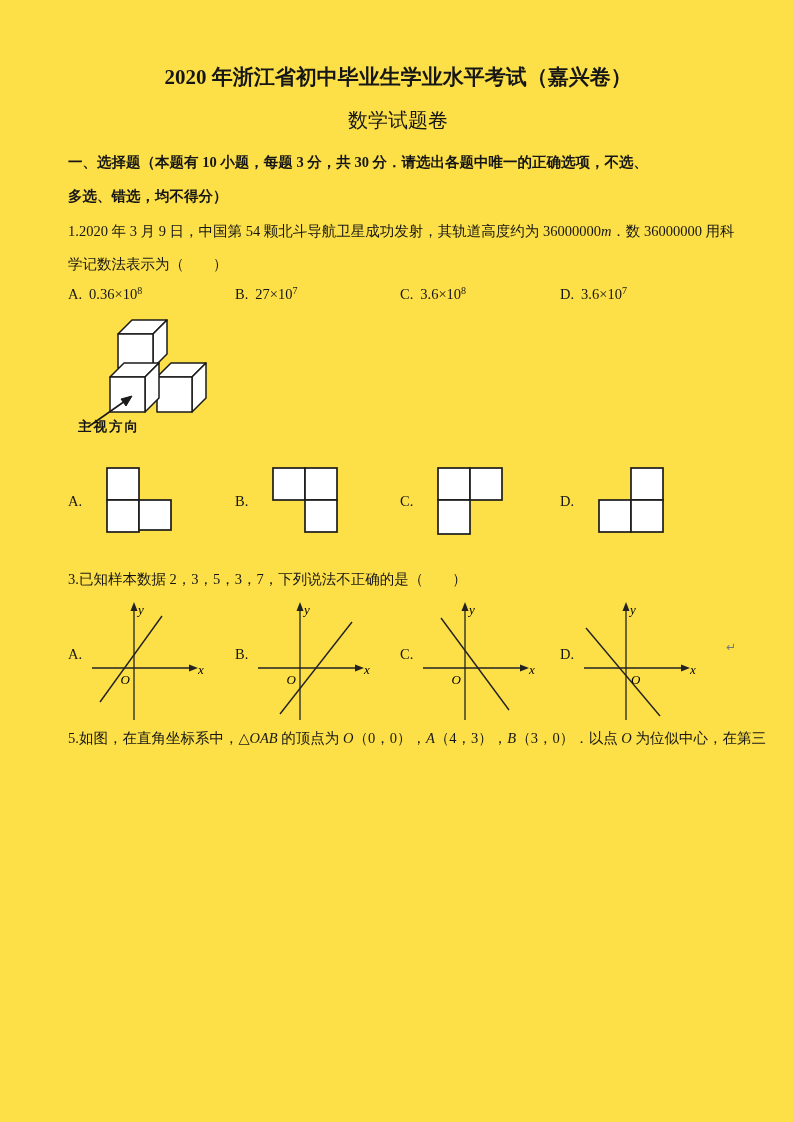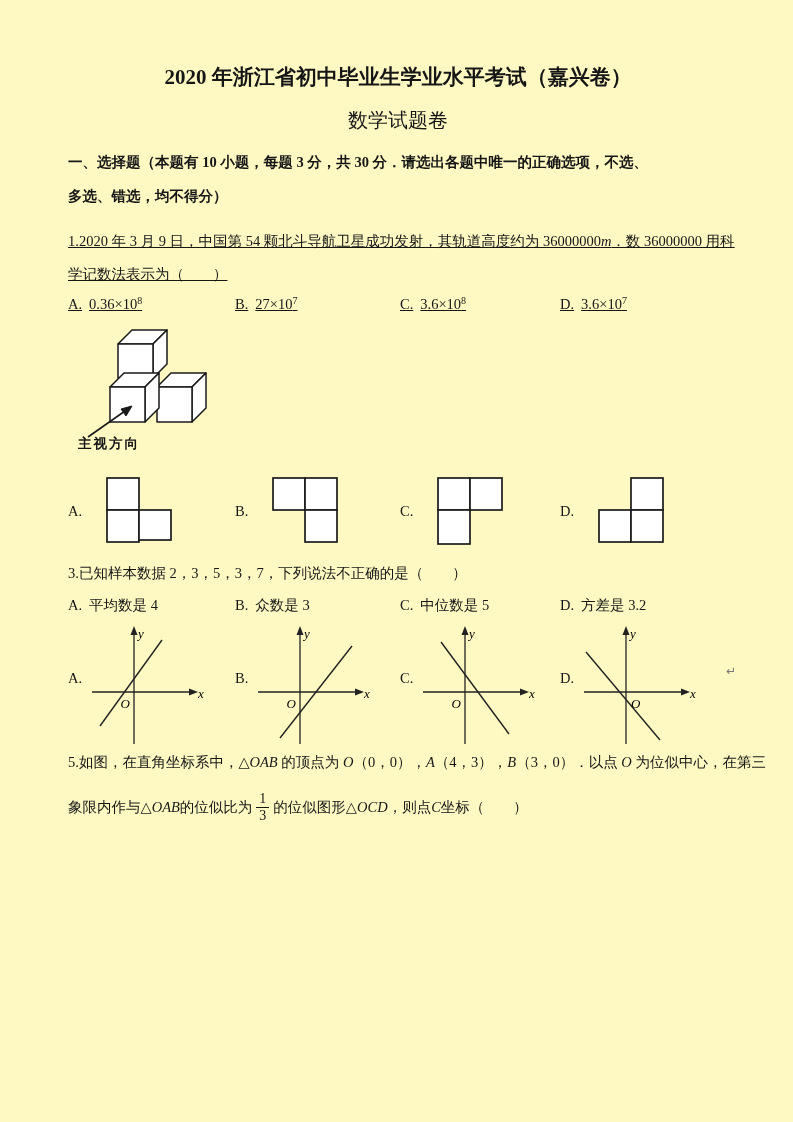--- a/index.html
+++ b/index.html
@@ -3,7 +3,7 @@
 <meta charset="utf-8">
 <style>
   html,body{margin:0;padding:0;background:#fff;}
-  .page{position:relative;width:793px;height:1122px;background:#fef9c3;overflow:hidden;
+  .page{position:relative;width:793px;height:1122px;background:#fde047;overflow:hidden;
         font-family:"Liberation Serif","DejaVu Serif",serif;color:#161616;}
   .content{position:absolute;left:68px;top:62px;width:660px;}
   .title{font-size:21px;font-weight:bold;text-align:center;line-height:30px;white-space:nowrap;}

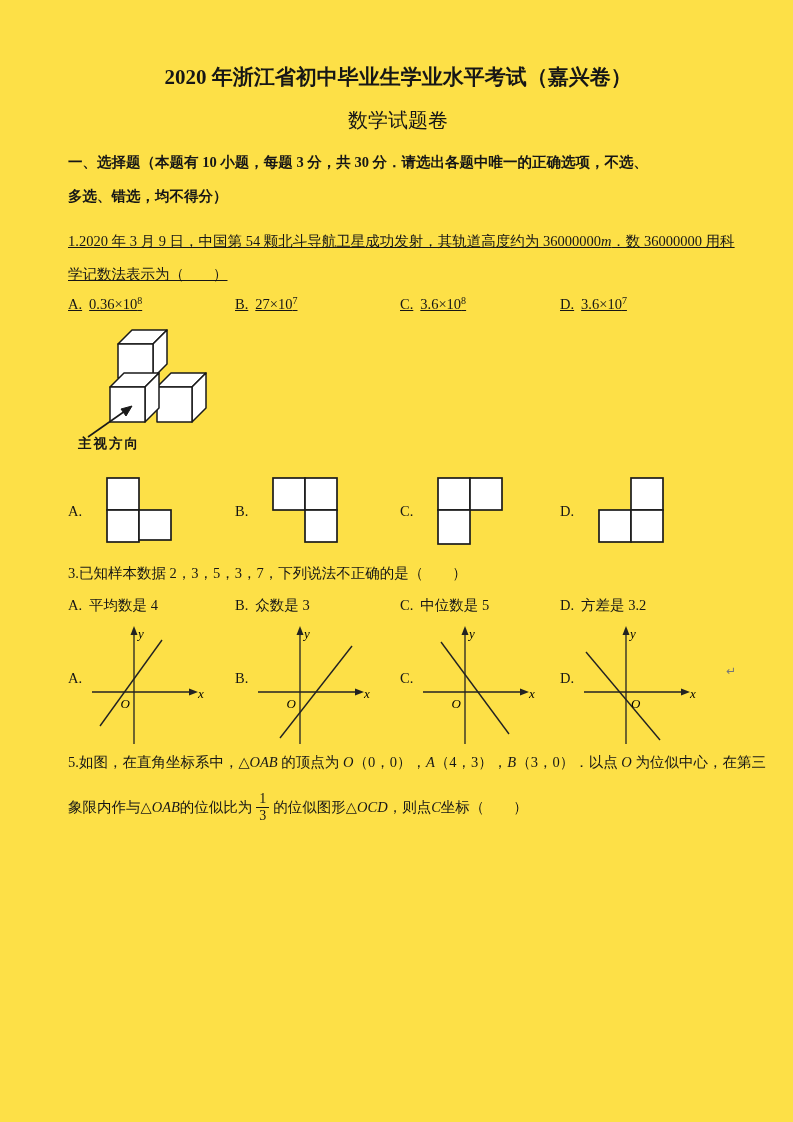--- a/index.html
+++ b/index.html
@@ -57,7 +57,7 @@
       <div class="line">多选、错选，均不得分）</div>
     </div>
 
-    <div style="margin-top:12px;text-decoration:underline;">
+    <div style="margin-top:2px;">
       <div class="line"><span>1.2020 年 3 月 9 日，中国第 54 颗北斗导航卫星成功发射，其轨道高度约为 36000000</span><span class="it">m</span><span>．数 36000000 用科</span></div>
       <div class="line">学记数法表示为（　　）</div>
       <div class="optrow">

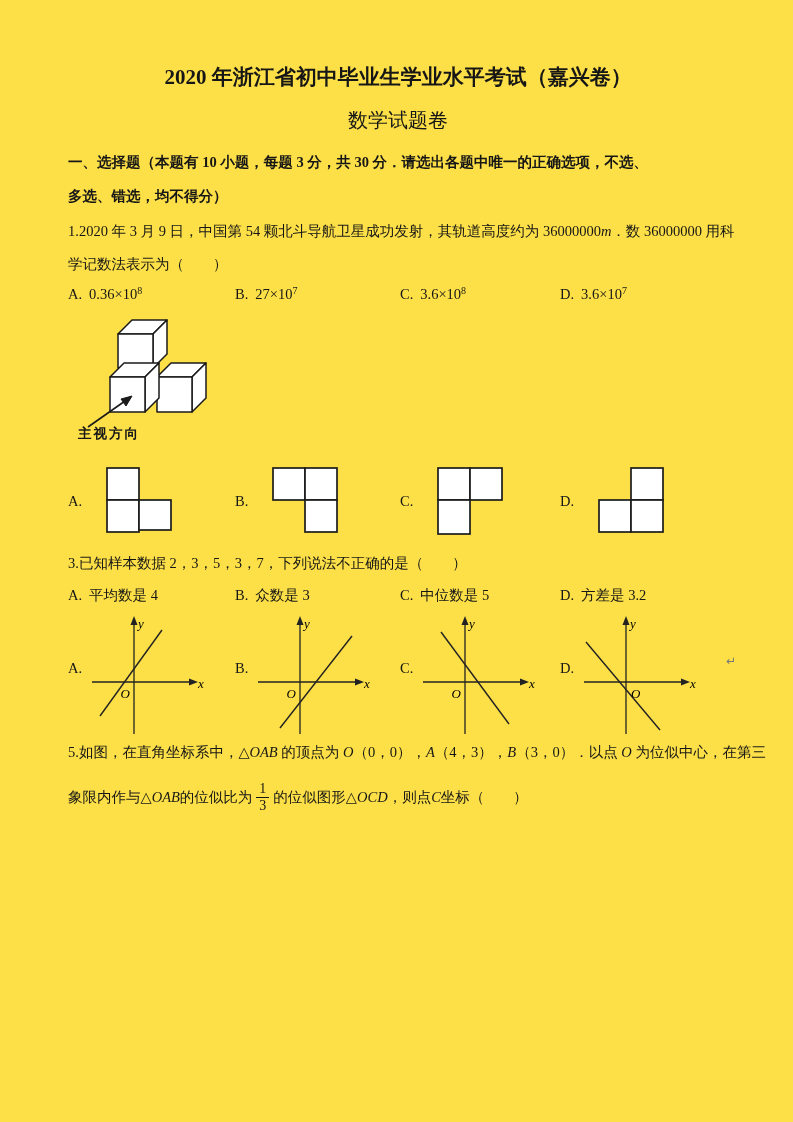--- a/index.html
+++ b/index.html
@@ -23,7 +23,7 @@
   
   .figure{position:relative;width:152px;height:137px;margin:6px 0 0 10px;}
   .figure svg{position:absolute;left:0;top:0;overflow:visible;}
-  .figcap{position:absolute;left:0px;bottom:9px;font-weight:bold;font-size:13.5px;letter-spacing:2px;white-space:nowrap;}
+  .figcap{position:absolute;left:0px;bottom:16px;font-weight:bold;font-size:13.5px;letter-spacing:2px;white-space:nowrap;}
   
   .shrow{display:flex;margin-top:14px;}
   .shcell{display:flex;align-items:center;}

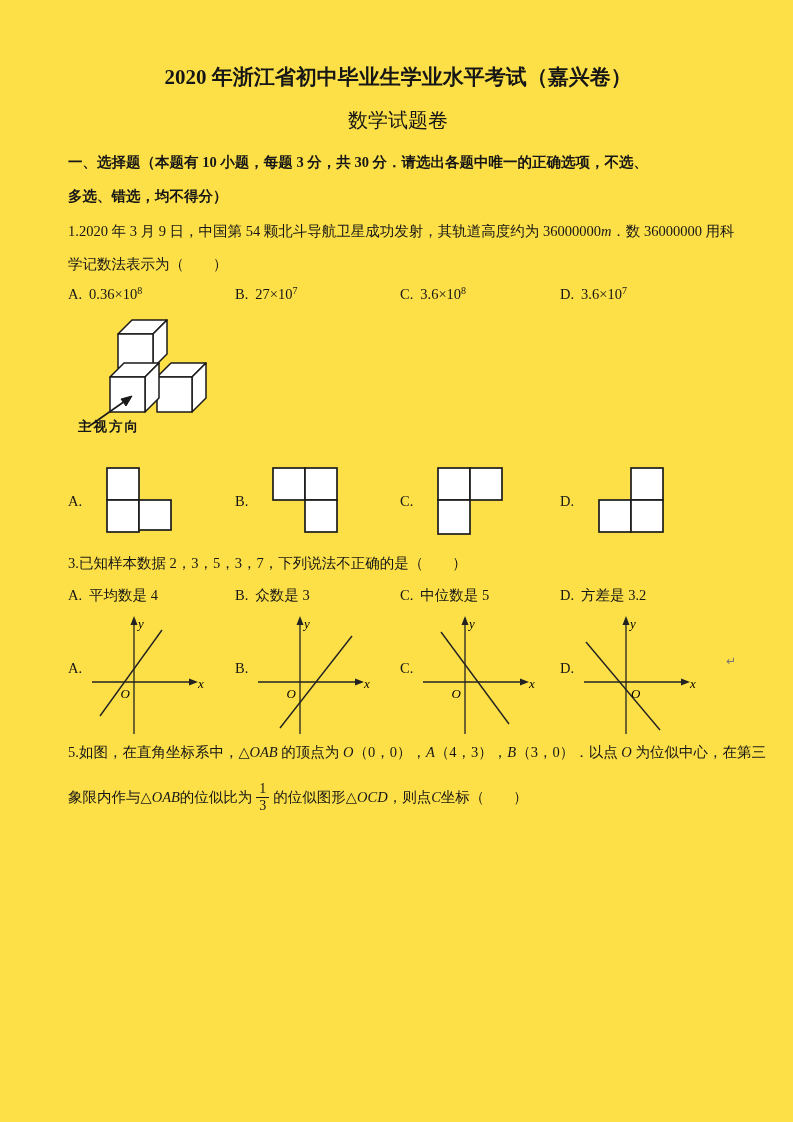--- a/index.html
+++ b/index.html
@@ -139,7 +139,7 @@
       </div>
     </div>
 
-    <div style="margin-top:11px;">
+    <div style="margin-top:27px;">
       <div class="line">3.已知样本数据 2，3，5，3，7，下列说法不正确的是（　　）</div>
       <div class="optrow" style="line-height:30px;">
         <div class="c1"><span class="olabel">A.</span><span>平均数是 4</span></div>

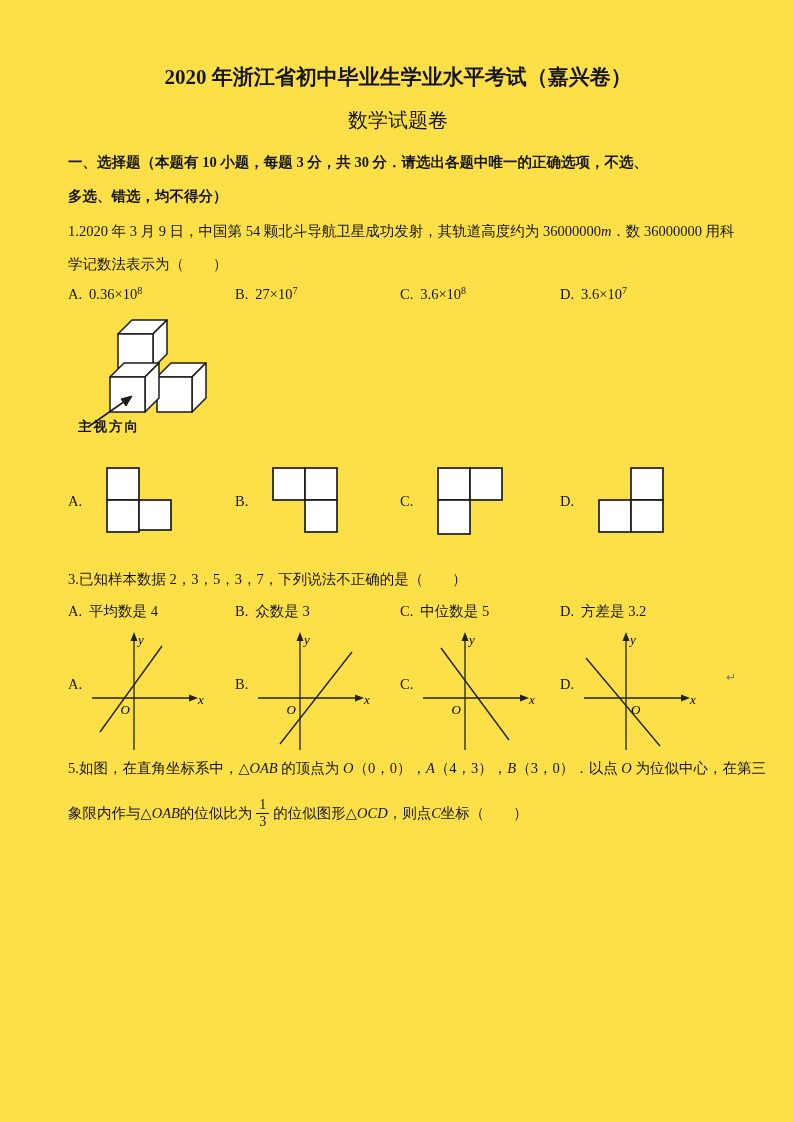--- a/index.html
+++ b/index.html
@@ -141,12 +141,6 @@
 
     <div style="margin-top:27px;">
       <div class="line">3.已知样本数据 2，3，5，3，7，下列说法不正确的是（　　）</div>
-      <div class="optrow" style="line-height:30px;">
-        <div class="c1"><span class="olabel">A.</span><span>平均数是 4</span></div>
-        <div class="c2"><span class="olabel">B.</span><span>众数是 3</span></div>
-        <div class="c3"><span class="olabel">C.</span><span>中位数是 5</span></div>
-        <div class="c4"><span class="olabel">D.</span><span>方差是 3.2</span></div>
-      </div>
     </div>
 
     <div style="margin-top:4px;">

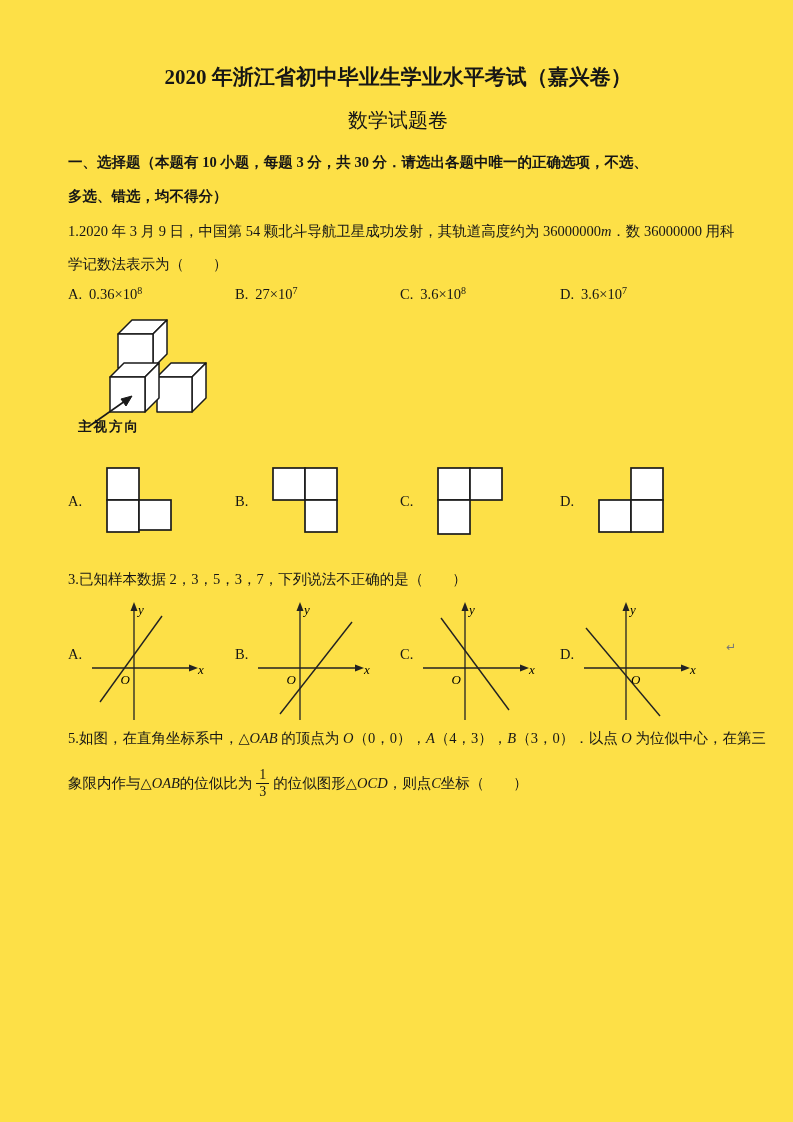--- a/index.html
+++ b/index.html
@@ -225,20 +225,6 @@
 
     <div style="margin-top:0;">
       <div class="line"><span>5.如图，在直角坐标系中，△</span><span class="it">OAB</span><span> 的顶点为 </span><span class="it">O</span><span>（0，0），</span><span class="it">A</span><span>（4，3），</span><span class="it">B</span><span>（3，0）．以点 </span><span class="it">O</span><span> 为位似中心，在第三</span></div>
-      <div class="fracline">
-        <span>象限内作与△</span>
-          <span class="it">OAB</span>
-          <span> 的位似比为</span>
-        <span class="frac">
-          <span class="num">1</span>
-          <span class="den">3</span>
-        </span>
-        <span>的位似图形△</span>
-          <span class="it">OCD</span>
-          <span>，则点 </span>
-          <span class="it">C</span>
-          <span> 坐标（　　）</span>
-      </div>
     </div>
 
   </div>

